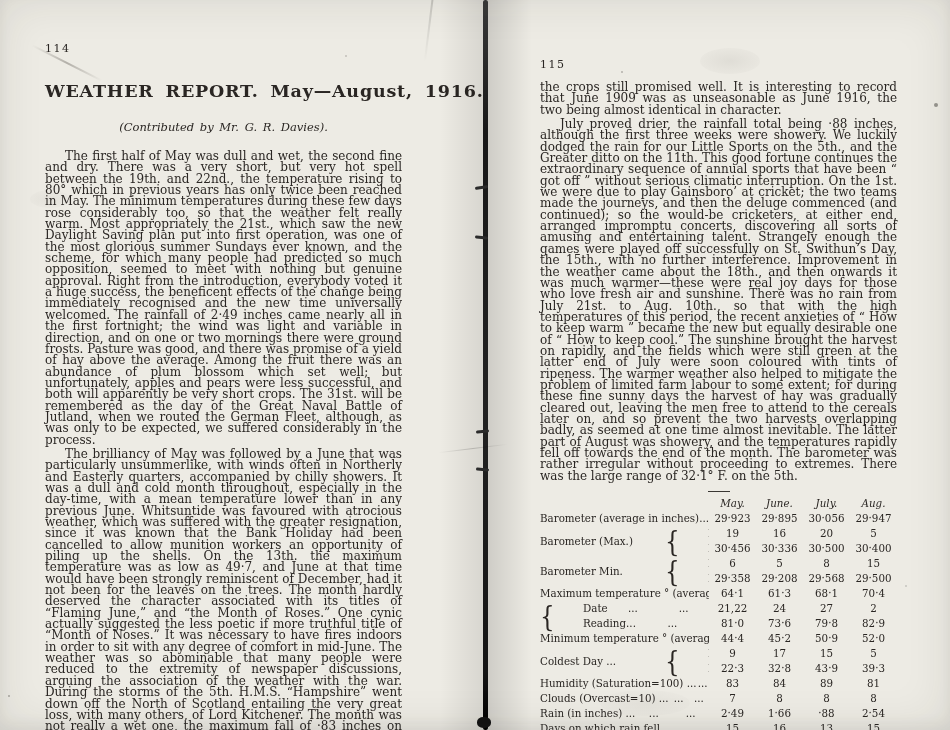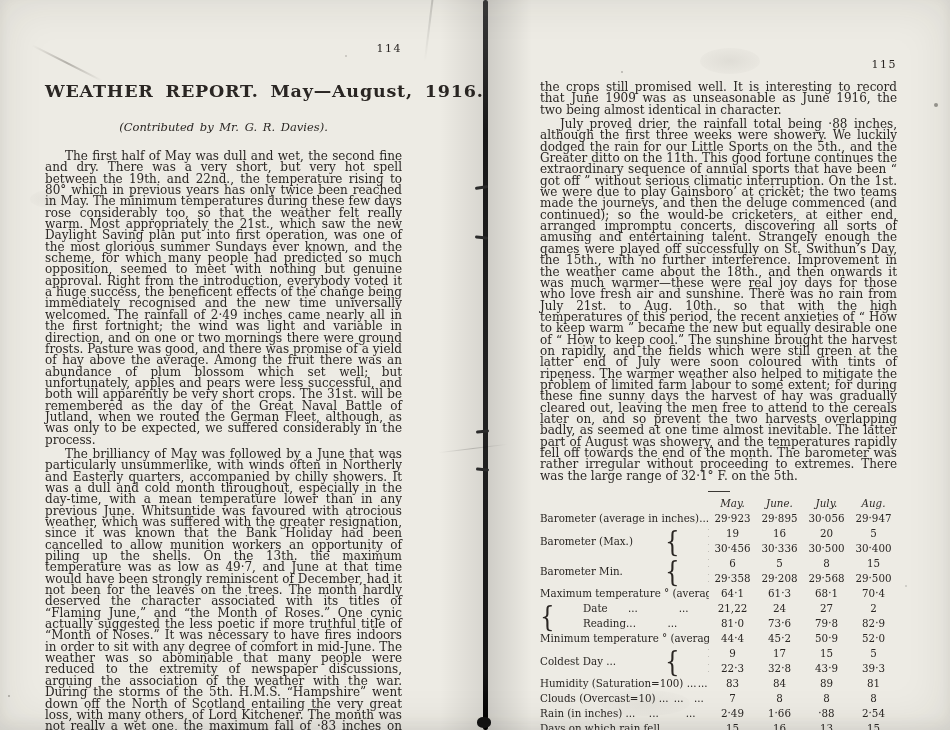--- a/index.html
+++ b/index.html
@@ -13,7 +13,7 @@
   .col{position:absolute;width:357px;}
   .col-left{left:45px;top:42px;}
   .col-right{left:540px;top:58px;}
-  .pagenum{text-align:right;font-size:11px;letter-spacing:1.5px;}
+  .pagenum{text-align:left;font-size:11px;letter-spacing:1.5px;}
   .col-left .pagenum{margin-bottom:26px;}
   .col-right .pagenum{margin-bottom:11px;}
   .title{

